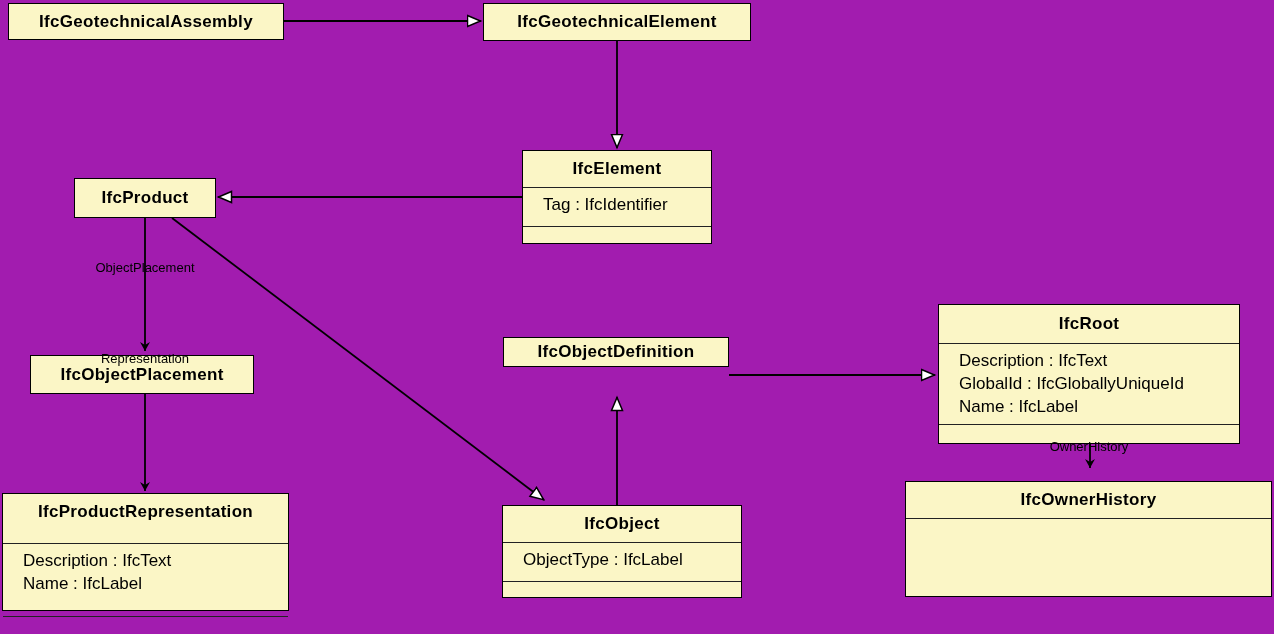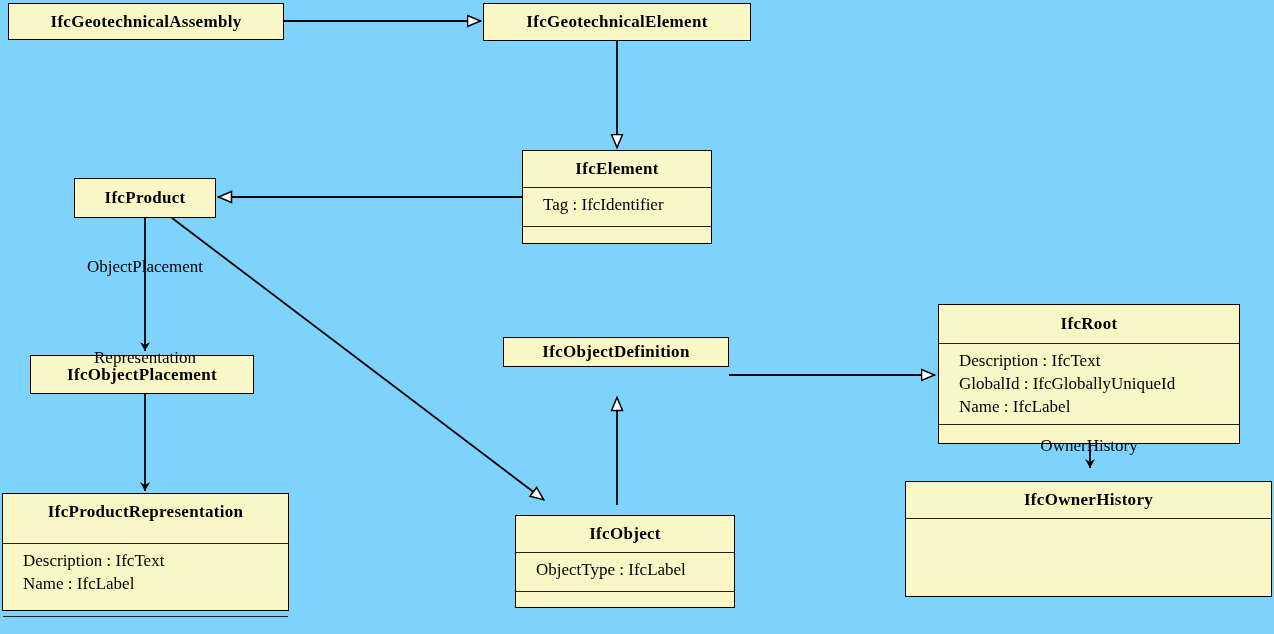--- a/index.html
+++ b/index.html
@@ -7,8 +7,8 @@
     position: relative;
     width: 1274px;
     height: 634px;
-    background: #7dd3fc;
-    font-family: Liberation Serif, serif;
+    background: #a21caf;
+    font-family: Liberation Sans, sans-serif;
     color: #000000;
     overflow: hidden;
   }

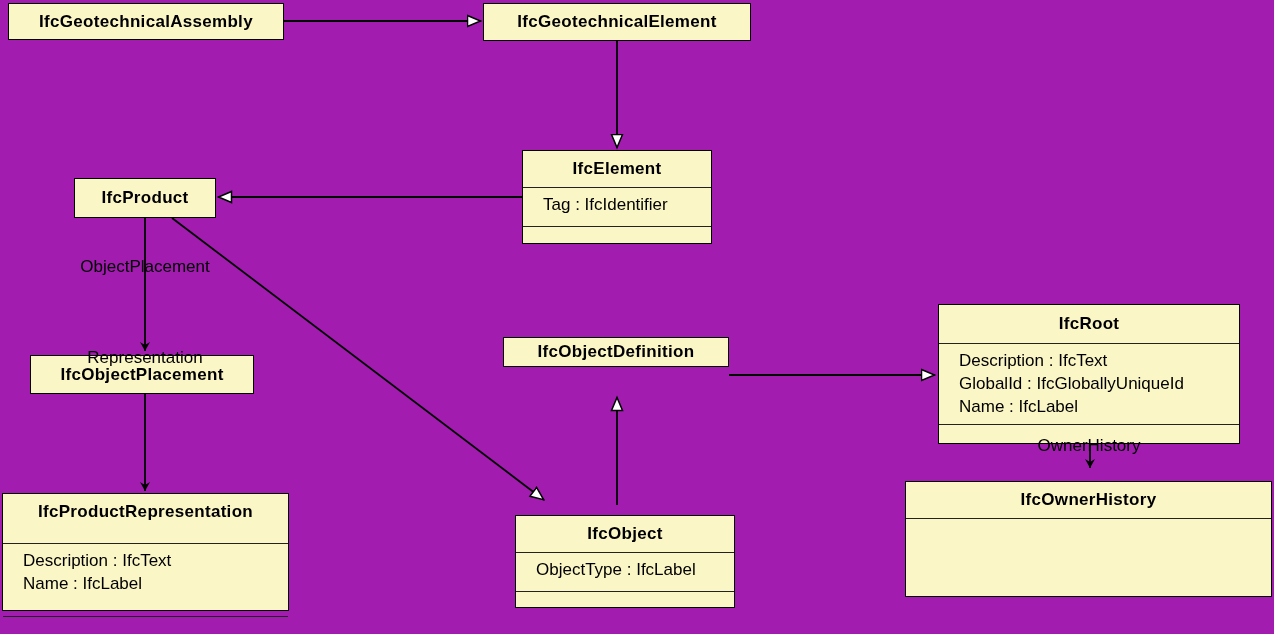--- a/index.html
+++ b/index.html
@@ -48,7 +48,7 @@
   .edge-label {
     position: absolute;
     z-index: 3;
-    font-size: 17px;
+    font-size: 13px;
     white-space: nowrap;
     transform: translate(-50%, -50%);
     text-align: center;

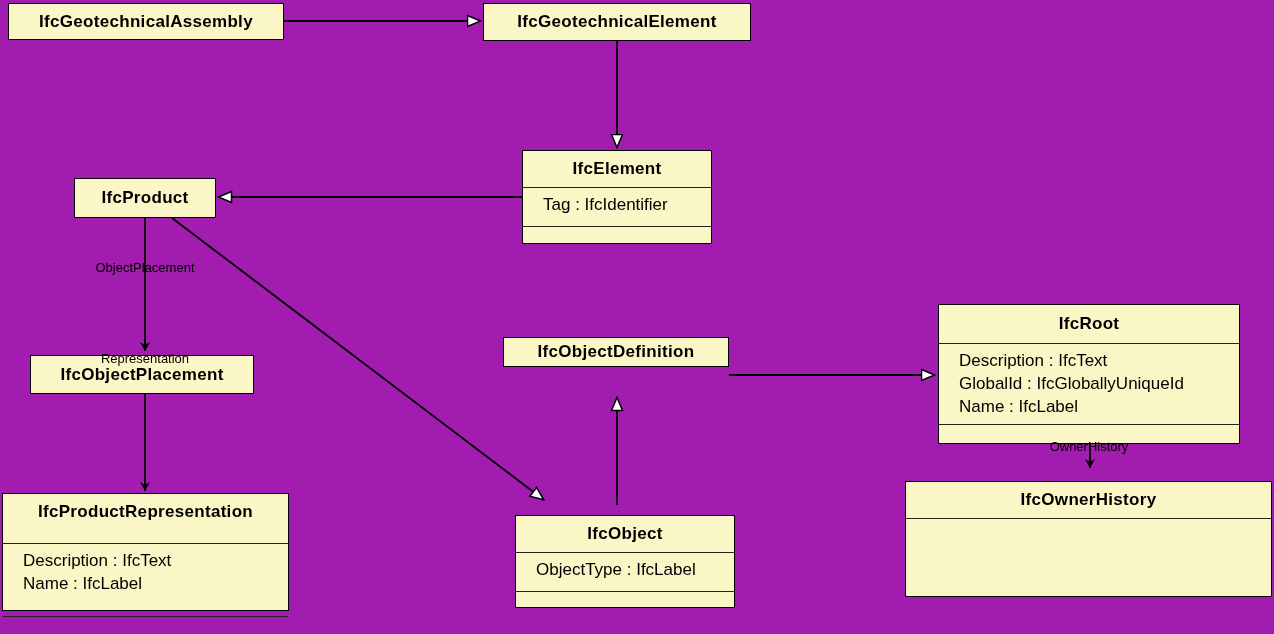--- a/index.html
+++ b/index.html
@@ -116,7 +116,7 @@
     <div class="uml-title">IfcObjectDefinition</div>
   </div>
 
-  <div class="uml-class" style="left:515px; top:505px; width:220px; height:93px;margin-top:10px;">
+  <div class="uml-class" style="left:502px; top:505px; width:240px; height:93px;">
     <div class="uml-title fixed" style="height:36px;">IfcObject</div>
     <div class="uml-attrs fixed" style="height:39px;">
       <div>ObjectType : IfcLabel</div>

